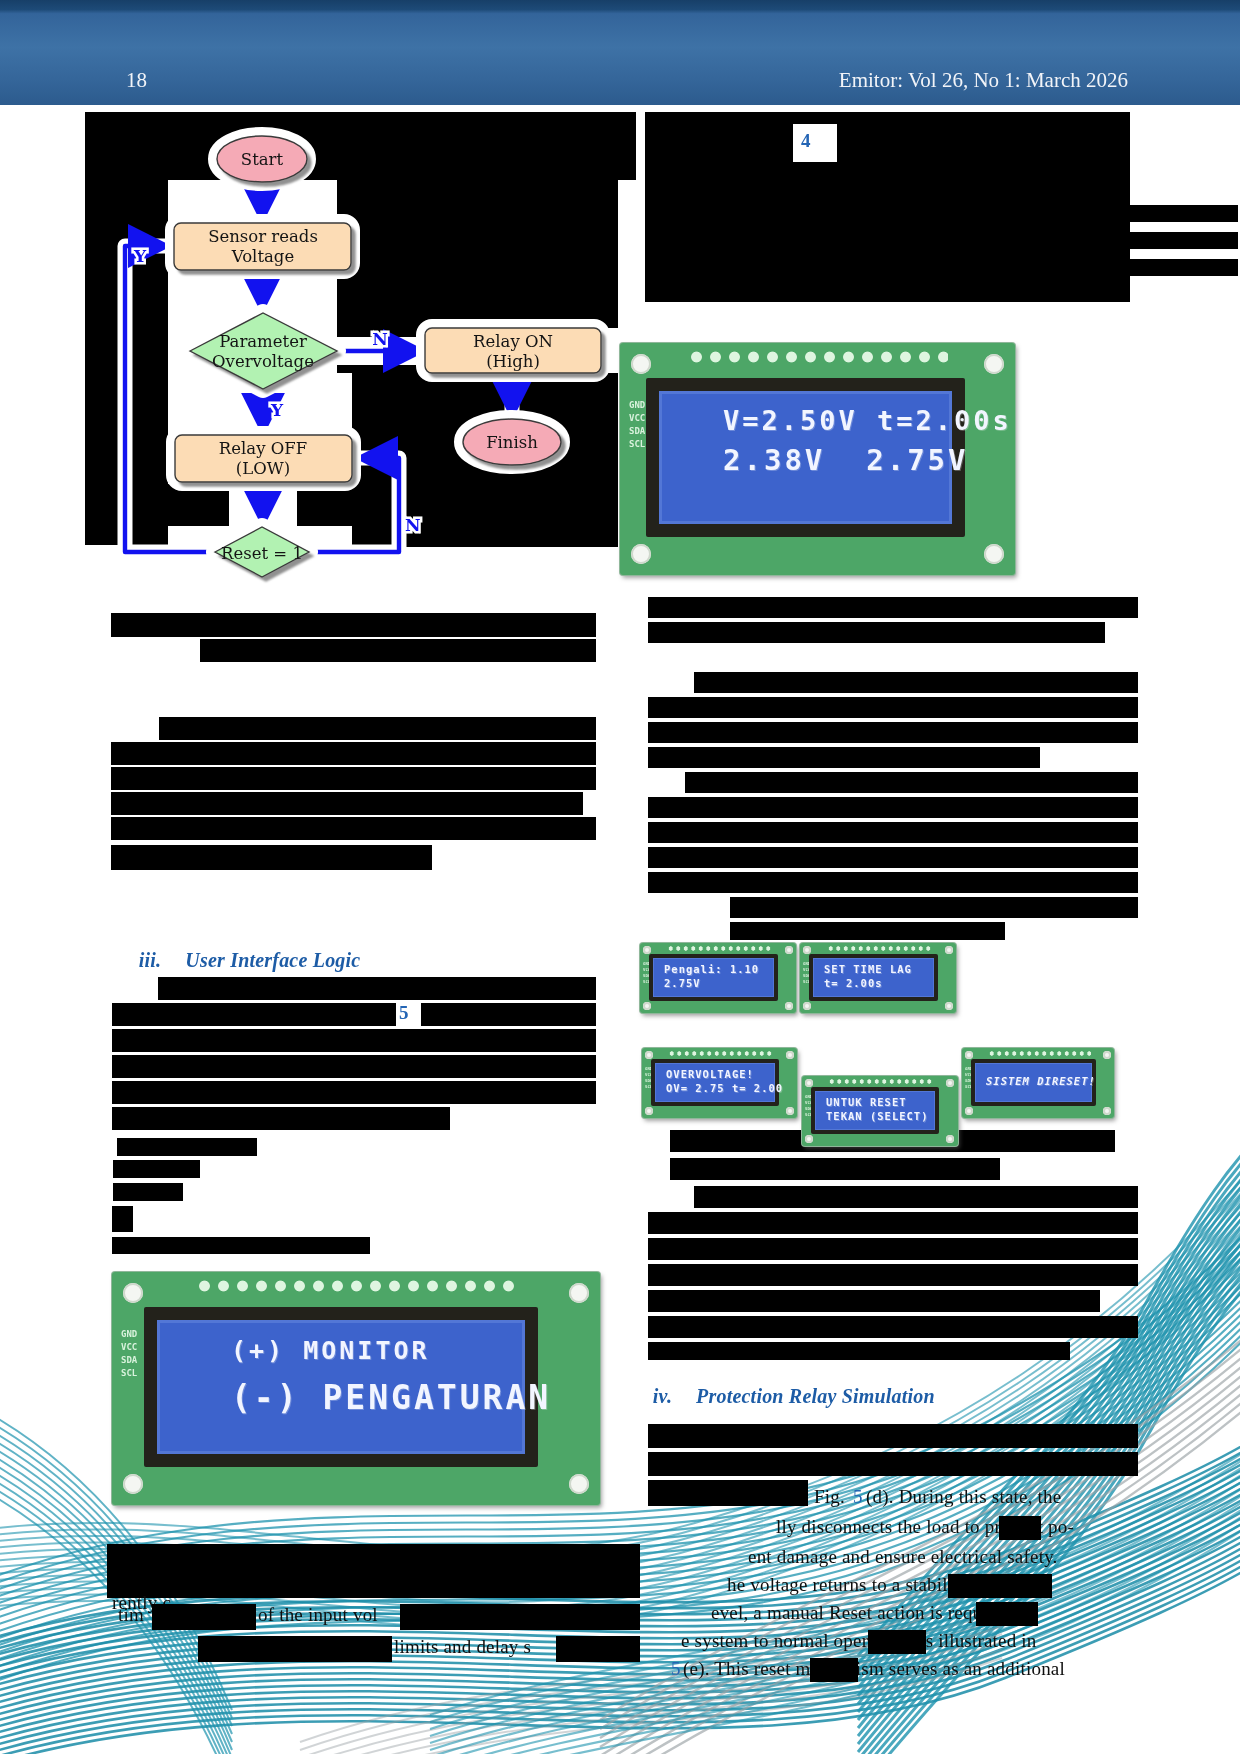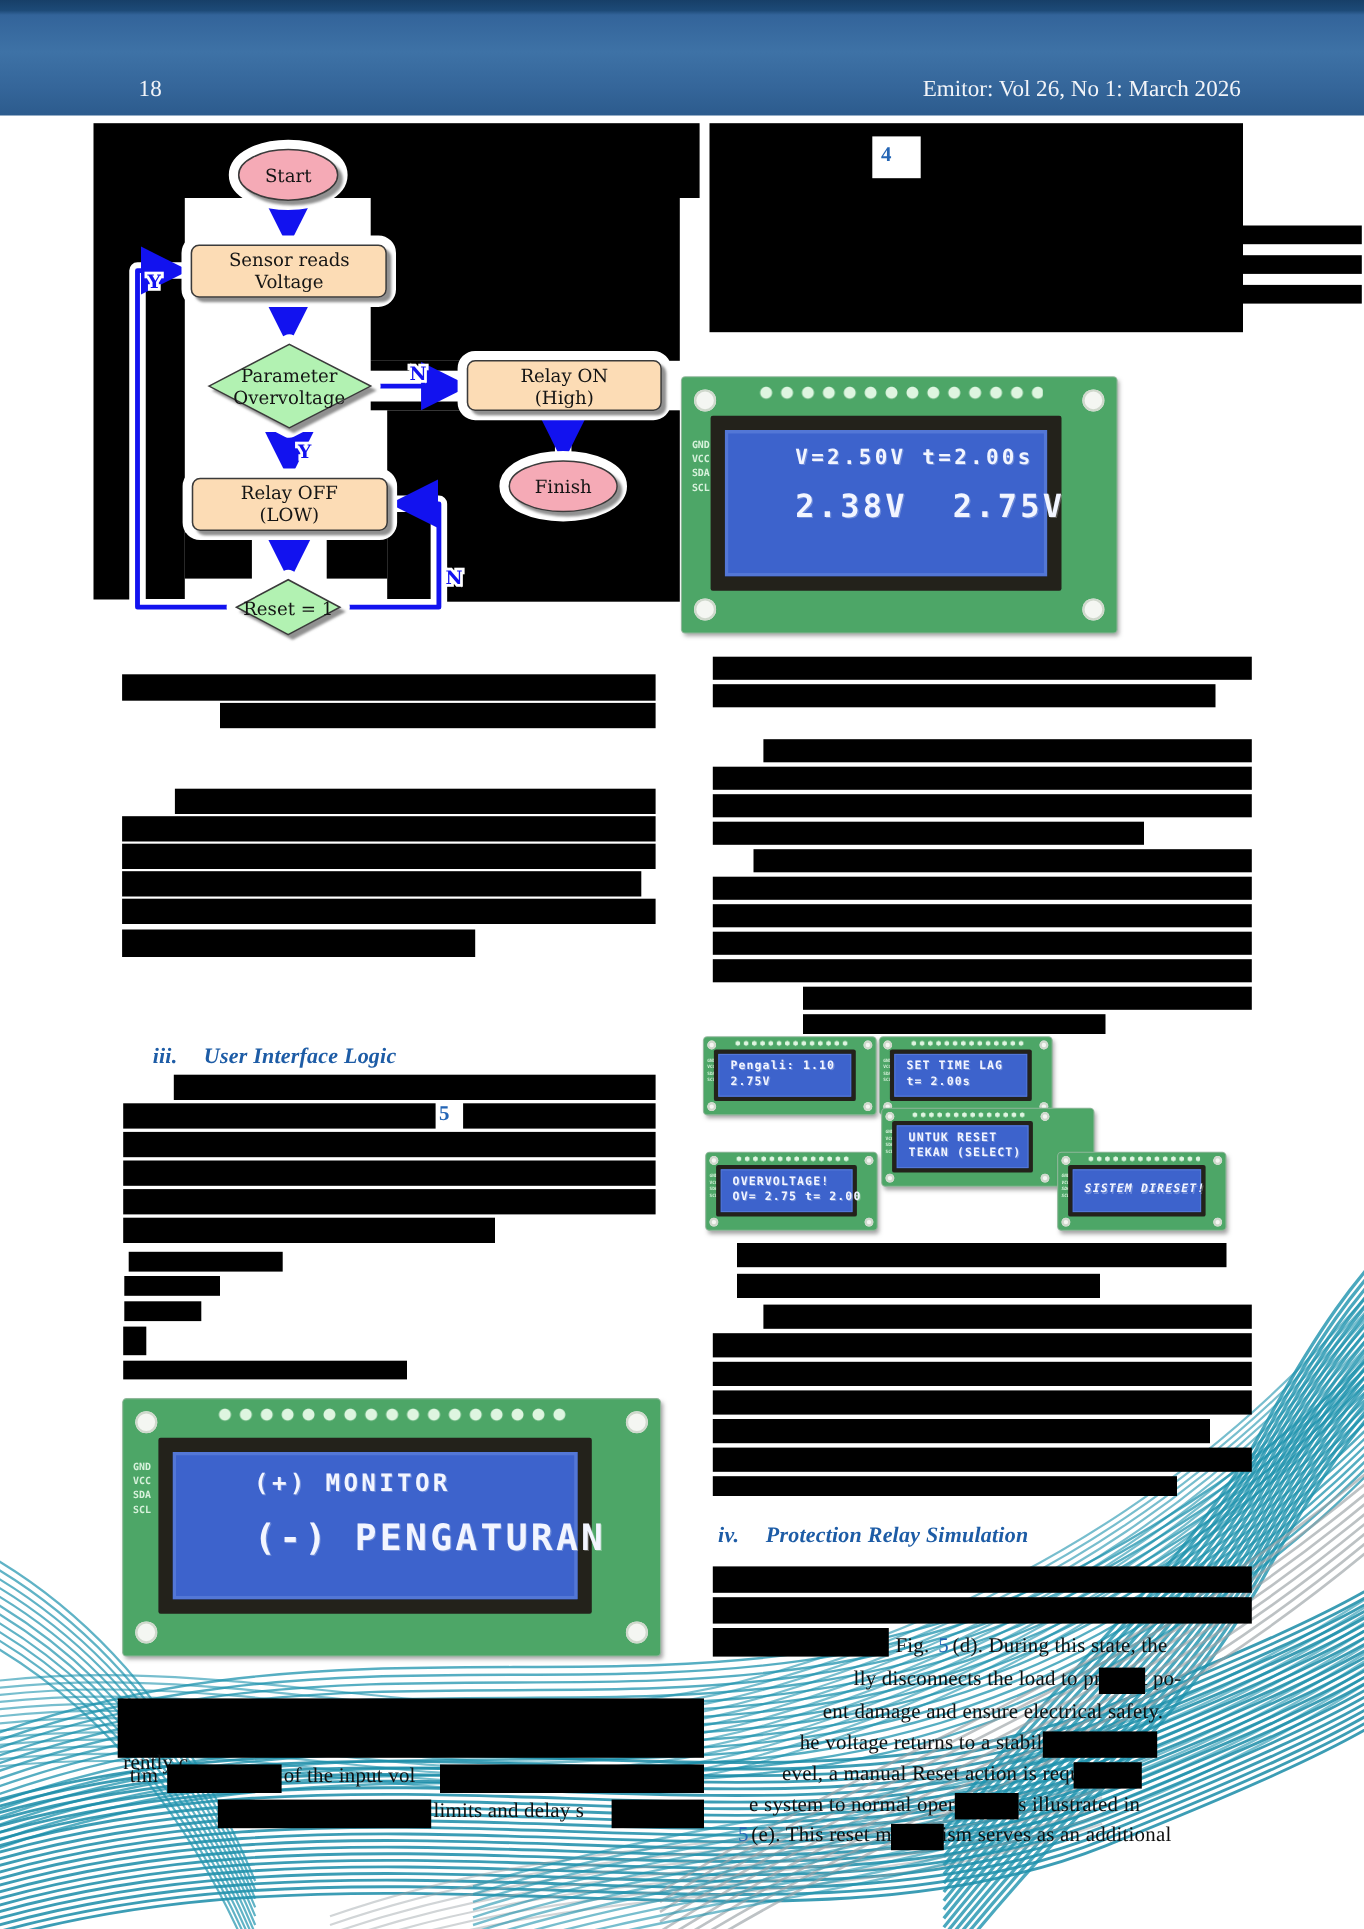--- a/index.html
+++ b/index.html
@@ -354,7 +354,7 @@
       </div>
       <div class="bezel" style="left: 26px; top: 35px; width: 319px; height: 159px;">
         <div class="screen" style="inset: 13px; position: absolute;">
-          <div class="lline" style="left: 64px; top: 14px; font-size: 19px; letter-spacing: 3px;">V=2.50V t=2.00s</div>
+          <div class="lline" style="left: 64px; top: 14px; font-size: 27px; letter-spacing: 3px;">V=2.50V t=2.00s</div>
           <div class="lline" style="left: 64px; top: 52px; font-size: 29px; letter-spacing: 3px;">2.38V  2.75V</div>
         </div>
       </div>

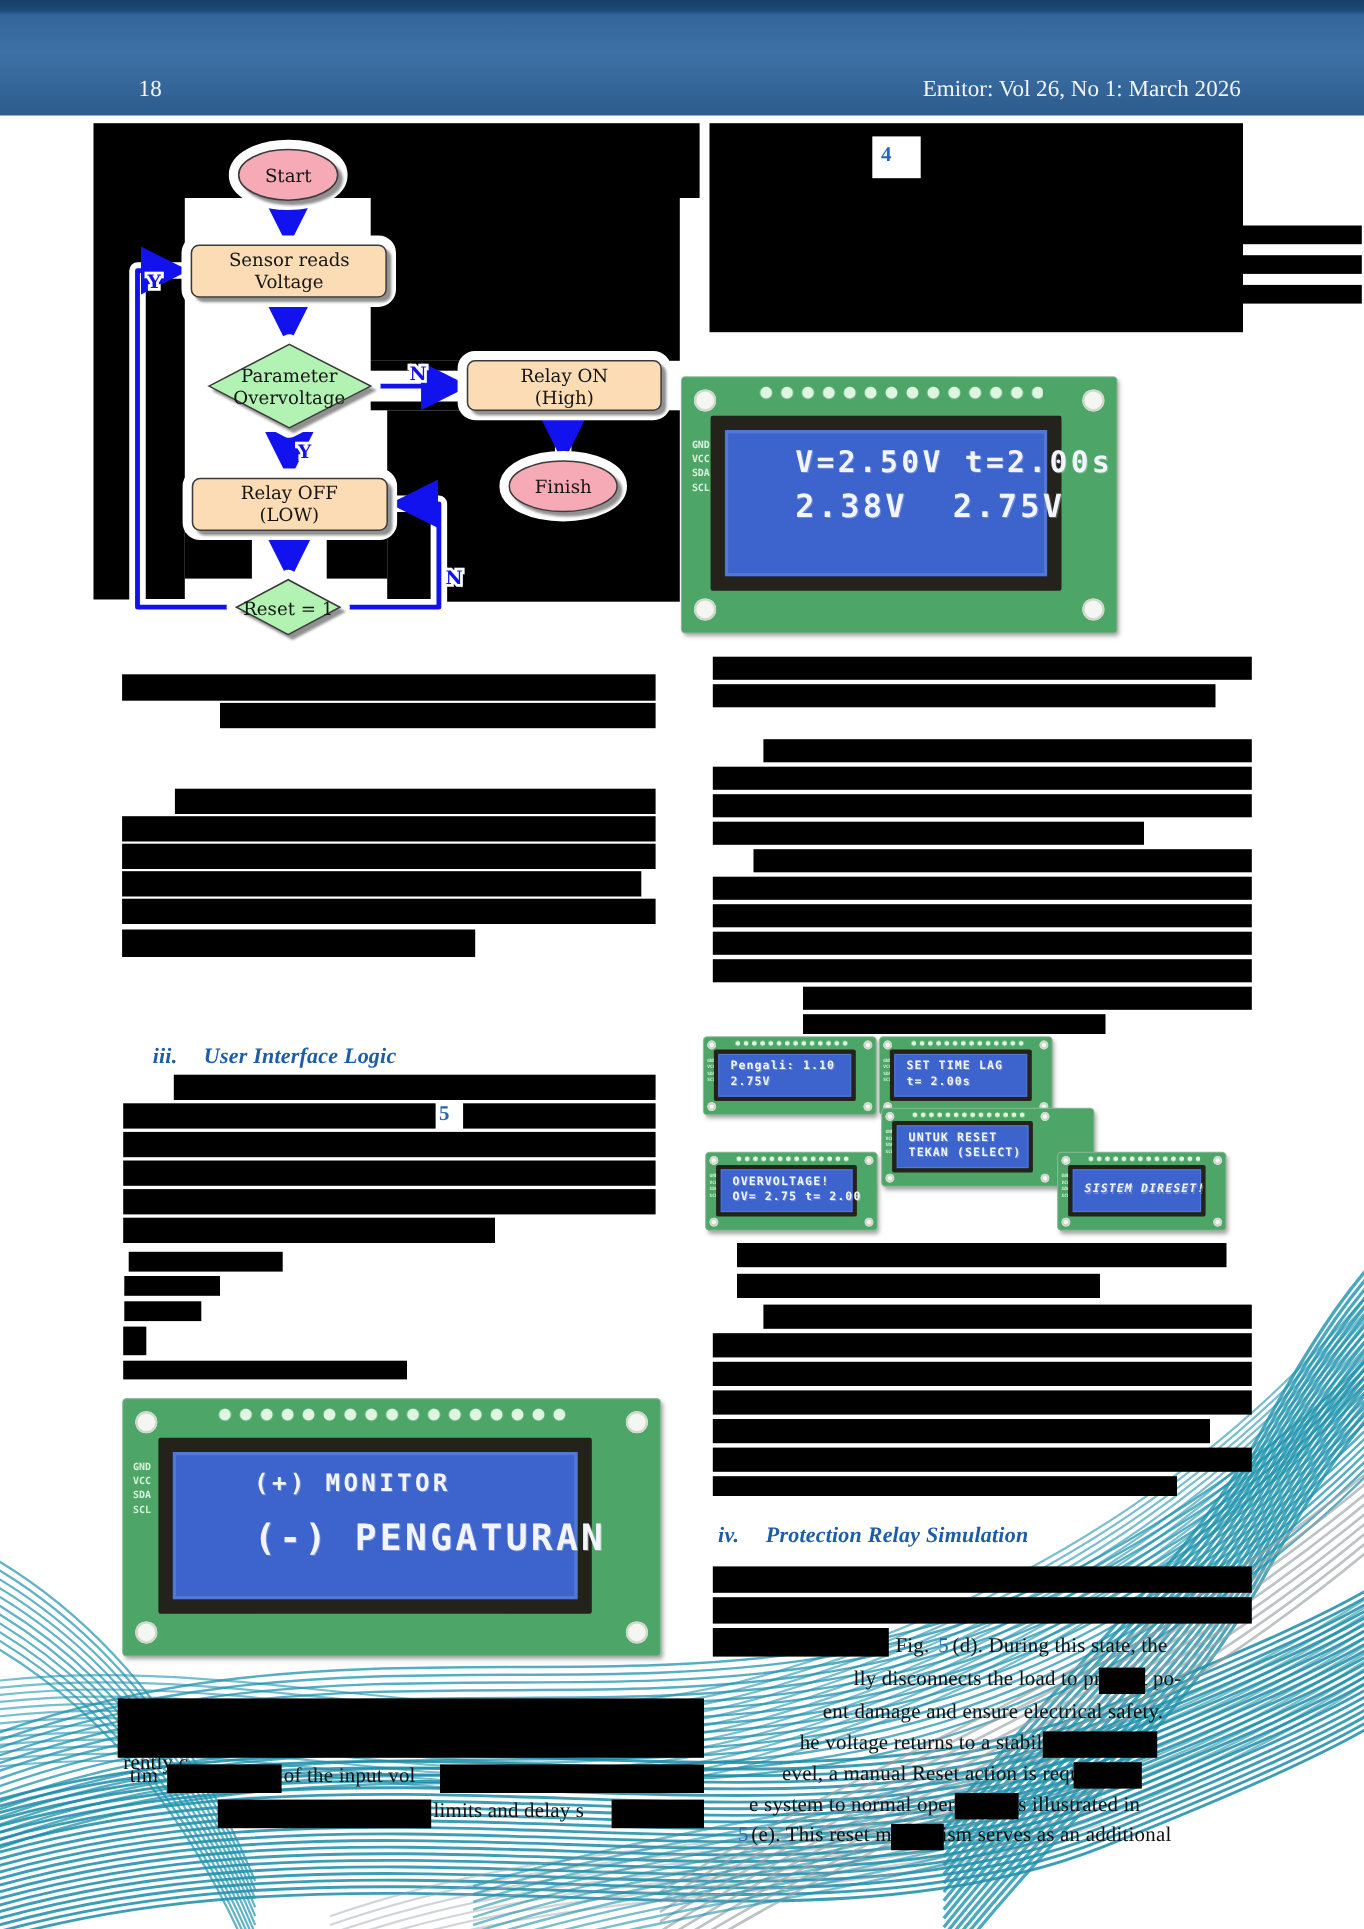--- a/index.html
+++ b/index.html
@@ -416,7 +416,7 @@
         </div>
       </div>
     </div>
-    <div class="lcd" style="left: 802px; top: 1008px; width: 156px; height: 70px; padding-left: 36px;">
+    <div class="lcd" style="left: 802px; top: 1076px; width: 156px; height: 70px;">
       <div class="pins" style="left: 26px; top: 3px; width: 105px; height: 5px; background-size: 7.5px 5px;"></div>
       <div class="screw" style="left: 3px; top: 3px; width: 8px; height: 8px;"></div>
       <div class="screw" style="left: 144px; top: 3px; width: 8px; height: 8px;"></div>

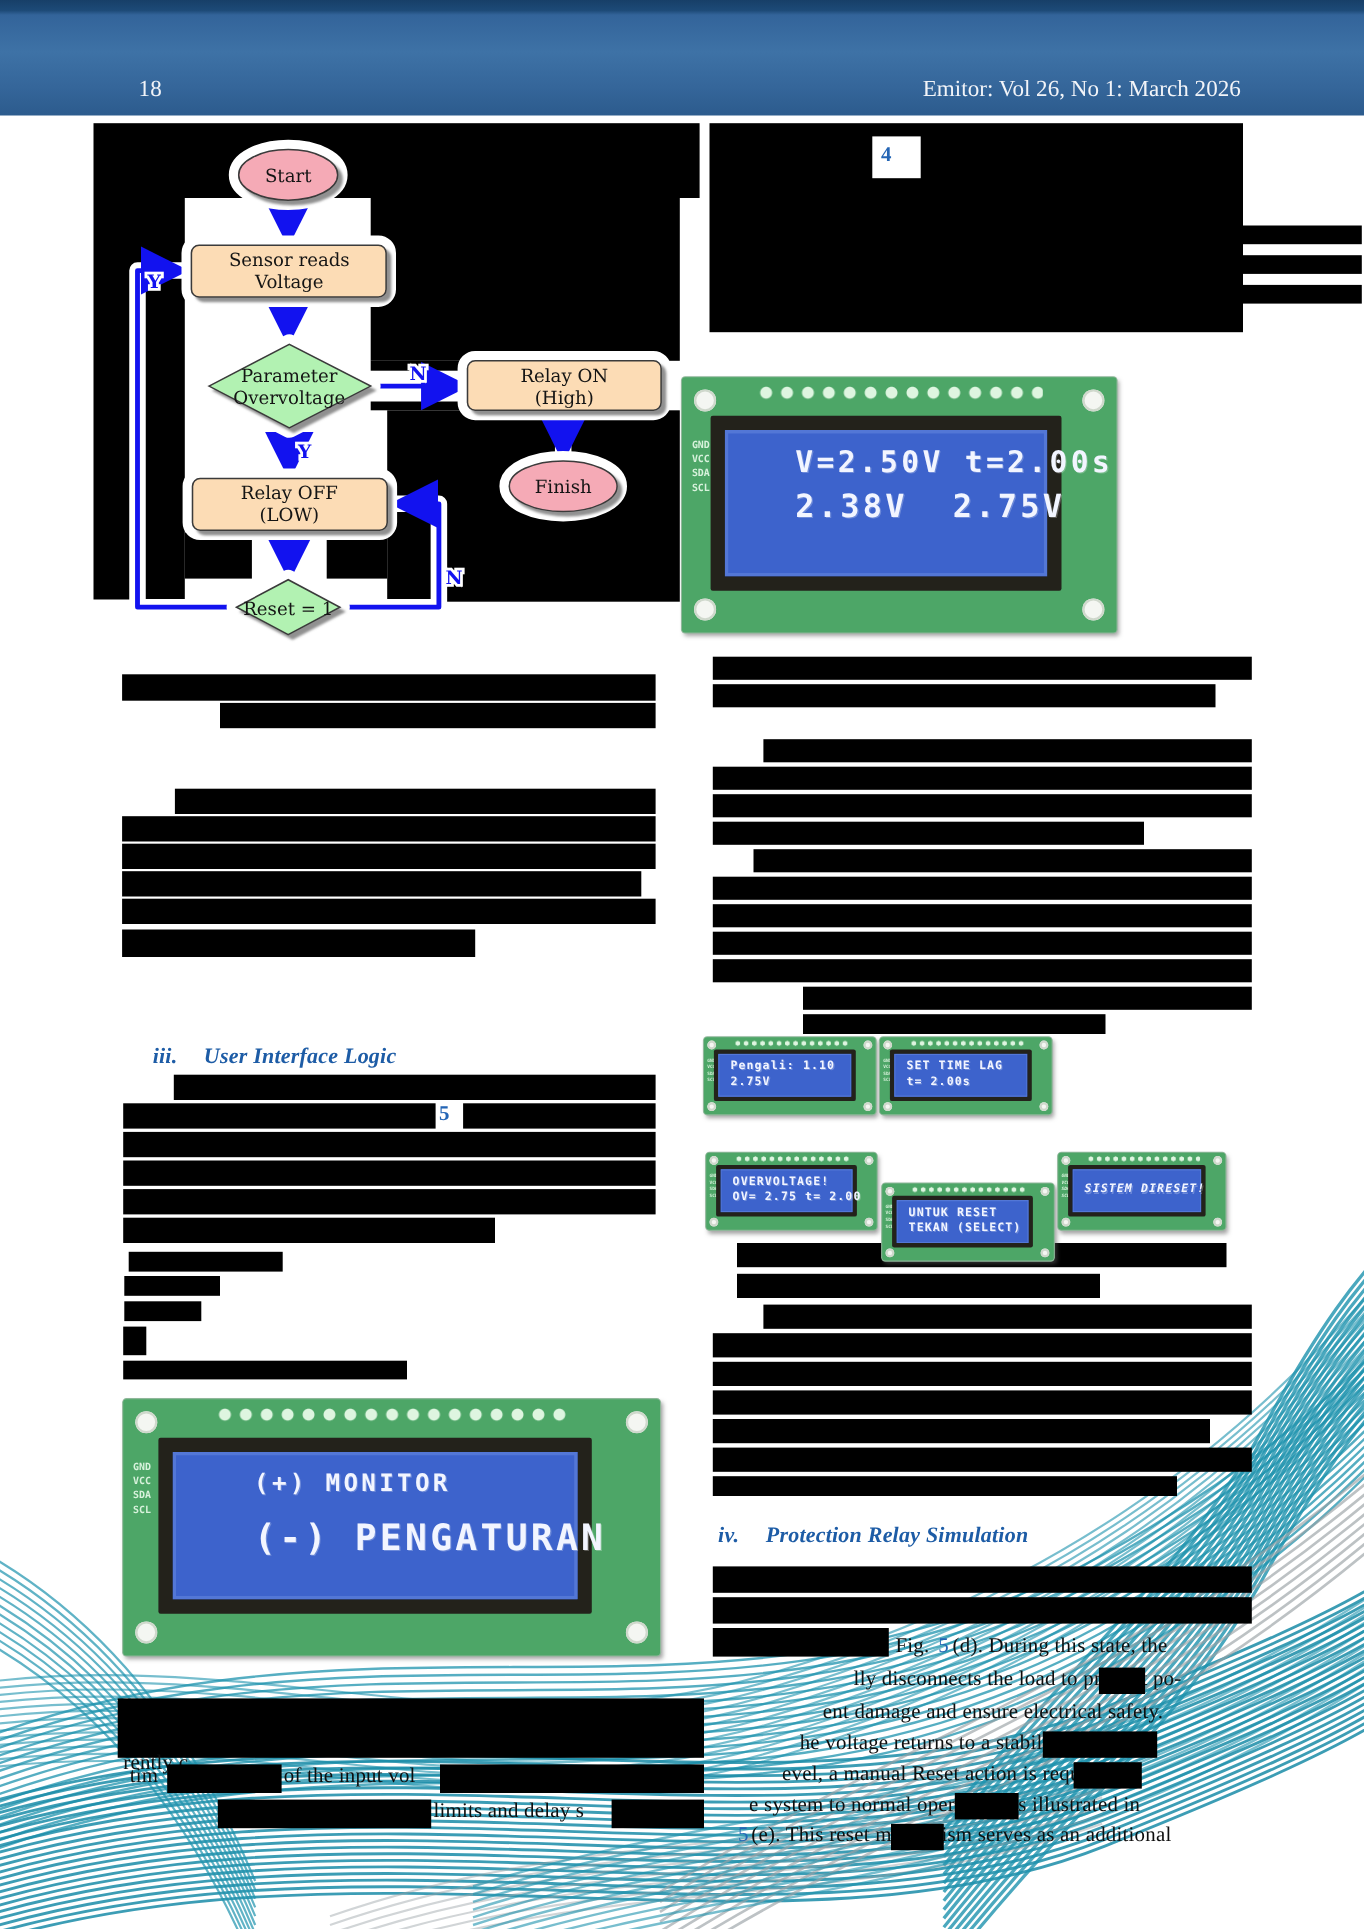--- a/index.html
+++ b/index.html
@@ -467,7 +467,7 @@
       </div>
       <div class="bezel" style="left: 32px; top: 35px; width: 394px; height: 160px;">
         <div class="screen" style="inset: 13px; position: absolute;">
-          <div class="lline" style="left: 74px; top: 16px; font-size: 22px; letter-spacing: 3px;">(+) MONITOR</div>
+          <div class="lline" style="left: 74px; top: 16px; font-size: 25px; letter-spacing: 3px;">(+) MONITOR</div>
           <div class="lline" style="left: 74px; top: 58px; font-size: 33px; letter-spacing: 3px;">(-) PENGATURAN</div>
         </div>
       </div>

